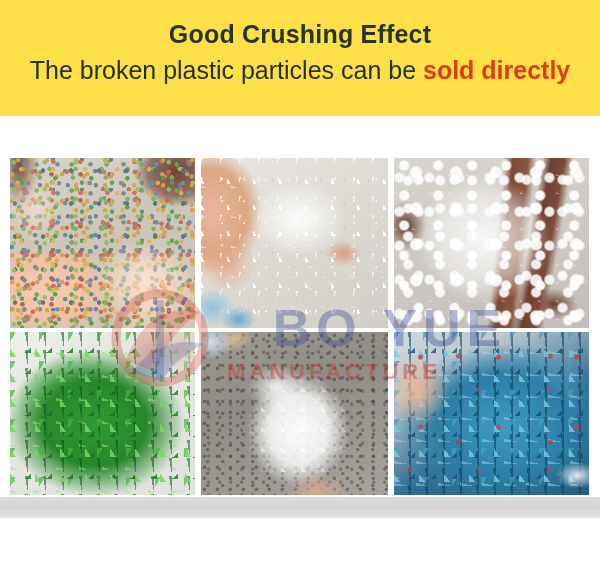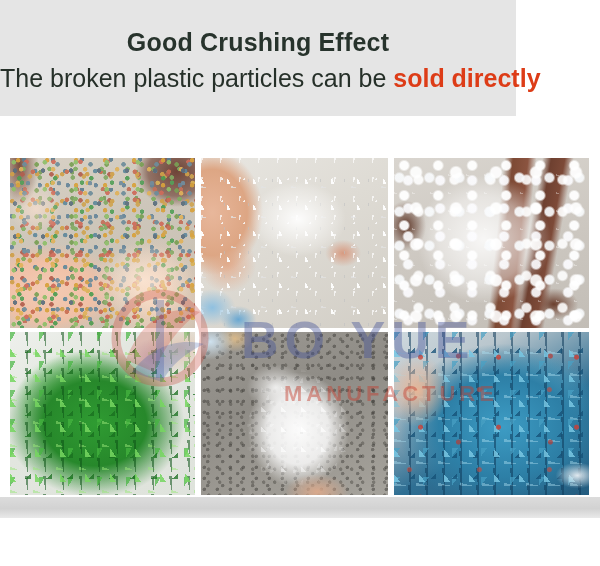--- a/index.html
+++ b/index.html
@@ -17,13 +17,13 @@
 
   
   .banner {
-    width: 516px;
+    width: 600px;
     height: 116px;
-    background: #e5e5e5;
+    background: #fde047;
     position: relative;
     text-align: center;
     box-sizing: border-box;
-    padding-top: 26px;
+    padding-top: 18px;
   }
   .banner-title {
     font-size: 25px;

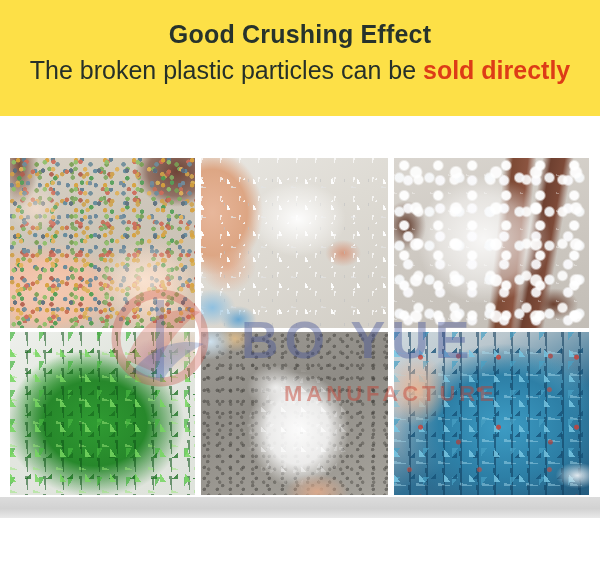--- a/index.html
+++ b/index.html
@@ -293,8 +293,9 @@
     letter-spacing: 6px;
     line-height: 52px;
     color: rgba(62,78,150,0.40);
-    margin: 16px;
+    margin: 4px;
     white-space: nowrap;
+    text-align: center;
   }
   .wm-tag {
     font-size: 22px;

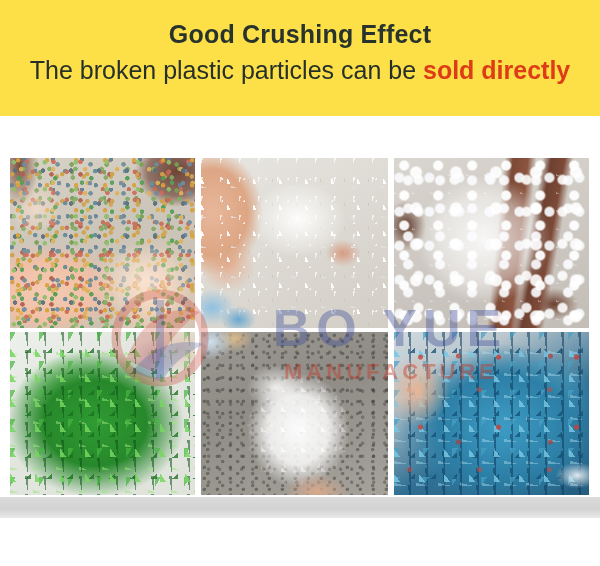--- a/index.html
+++ b/index.html
@@ -305,7 +305,6 @@
     color: rgba(196,60,44,0.45);
     margin: 6px 0 0 2px;
     white-space: nowrap;
-    text-align: center;
   }
 
   

